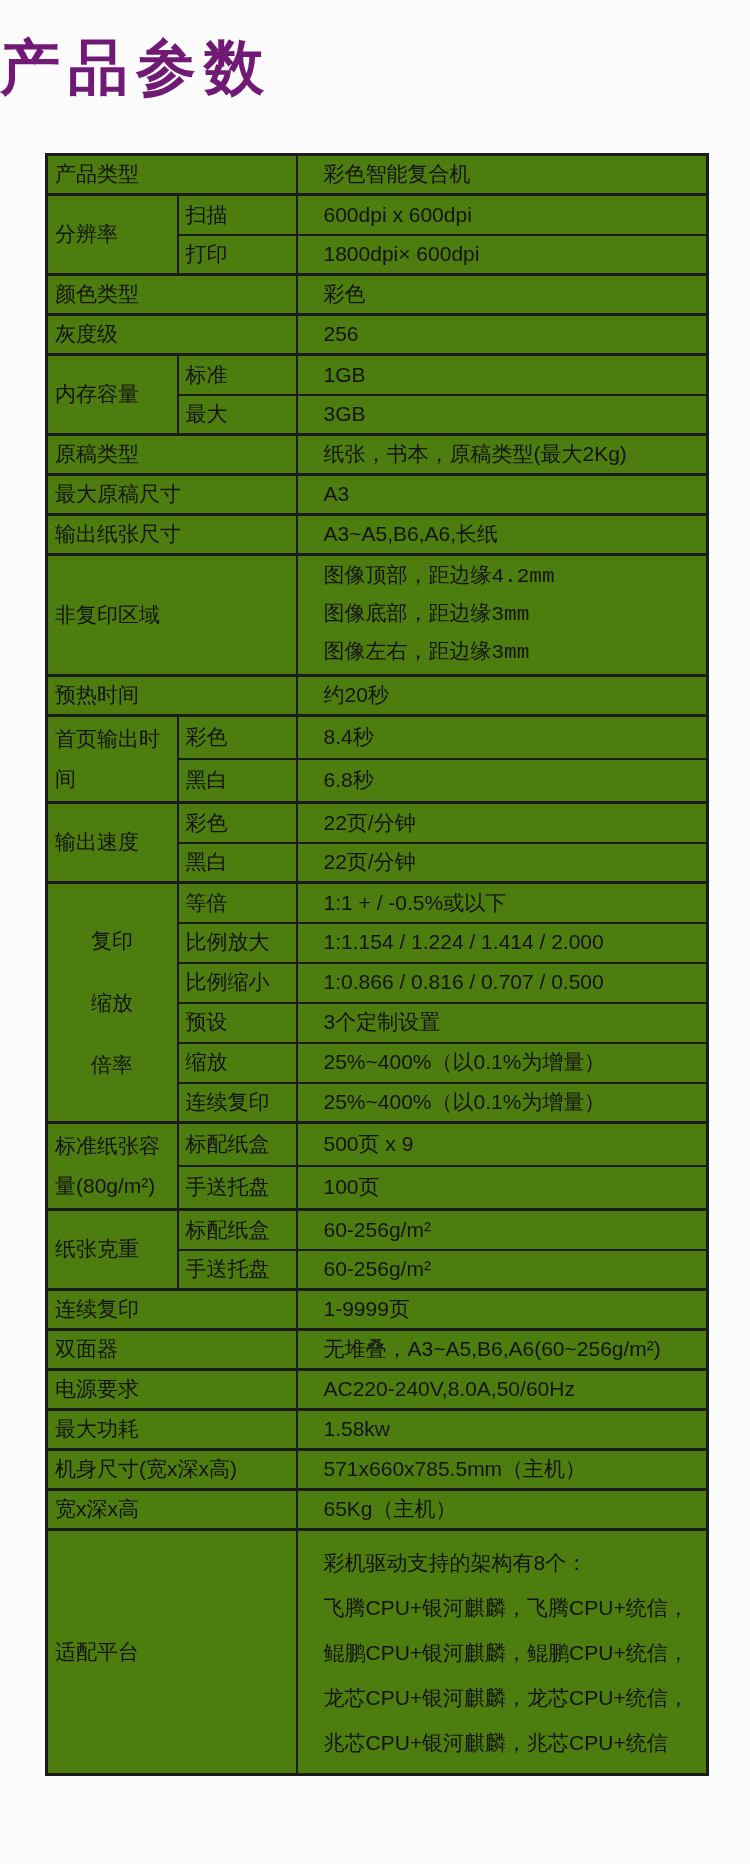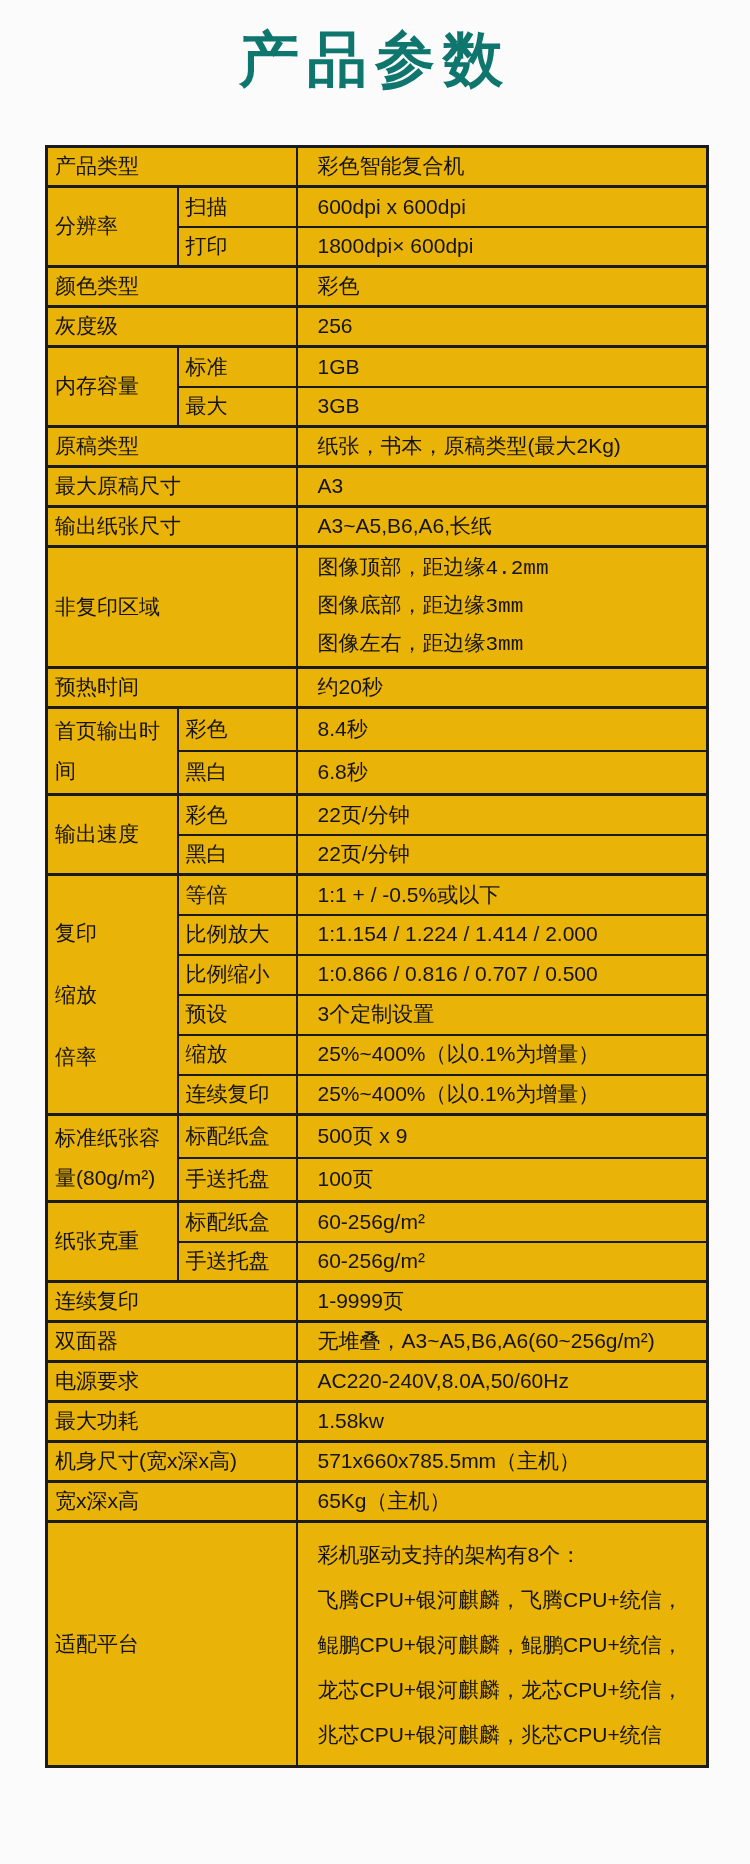--- a/index.html
+++ b/index.html
@@ -14,13 +14,12 @@
   }
   .page-title {
     margin: 0;
-    padding-top: 20px;
+    padding-top: 28px;
     height: 70px;
-    text-align: center;
     font-size: 60px;
     font-weight: bold;
     letter-spacing: 8px;
-    color: #0f766e;
+    color: #701a75;
   }
   table.spec {
     margin: 55px 0 0 45px;

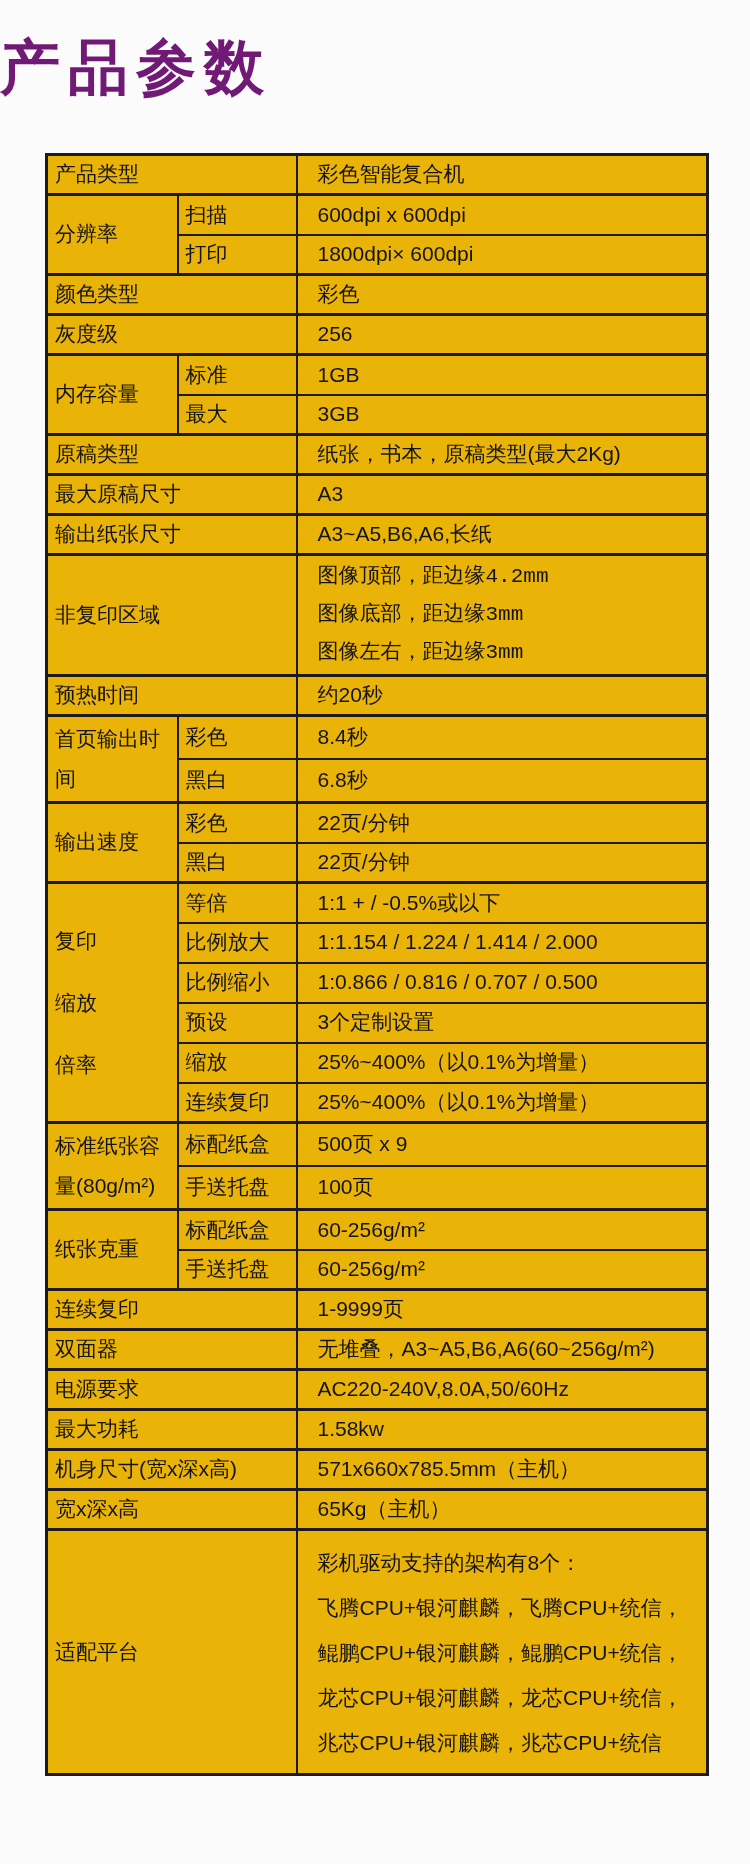--- a/index.html
+++ b/index.html
@@ -26,7 +26,7 @@
     width: 661px;
     border-collapse: collapse;
     table-layout: fixed;
-    background: #eab308;
+    background: #4d7c0f;
     border: 3px solid #1b1b1b;
   }
   col.c1 { width: 131px; }

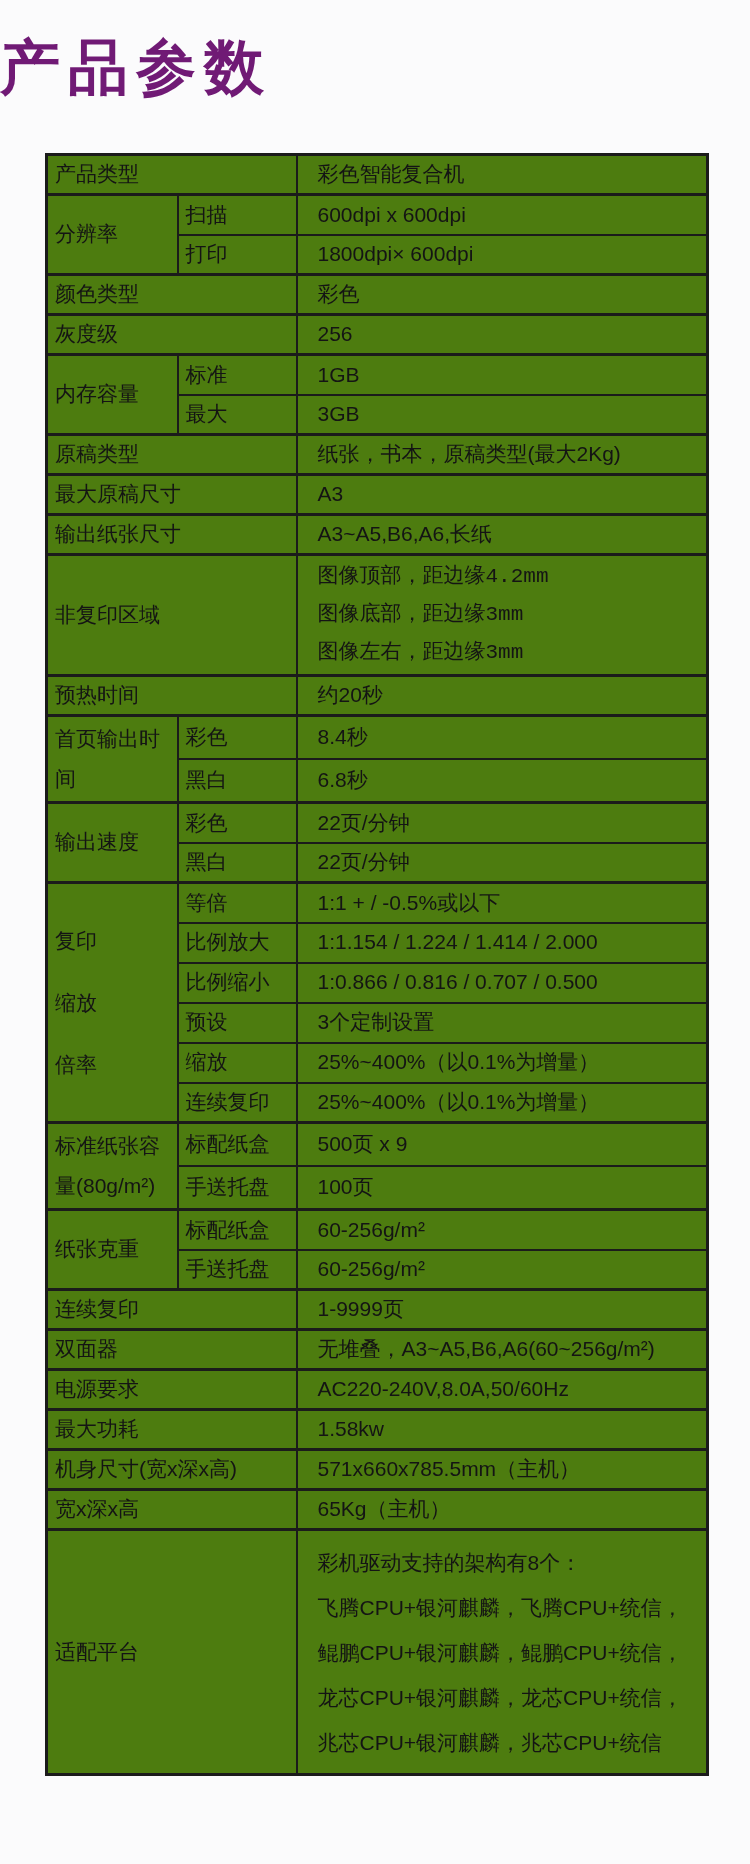--- a/index.html
+++ b/index.html
@@ -44,7 +44,7 @@
   tr.h-noncopy { height: 104px; }
   tr.h-platform { height: 245px; }
   tr.g td { border-top-width: 3px; }
-  td.val { padding-left: 20px; }
+  td.val { padding-left: 26px; }
   td.lh-lg { line-height: 40px; }
   .stack div { line-height: 62px; }
   .mlines div { line-height: 38px; font-family: Liberation Mono, monospace; }

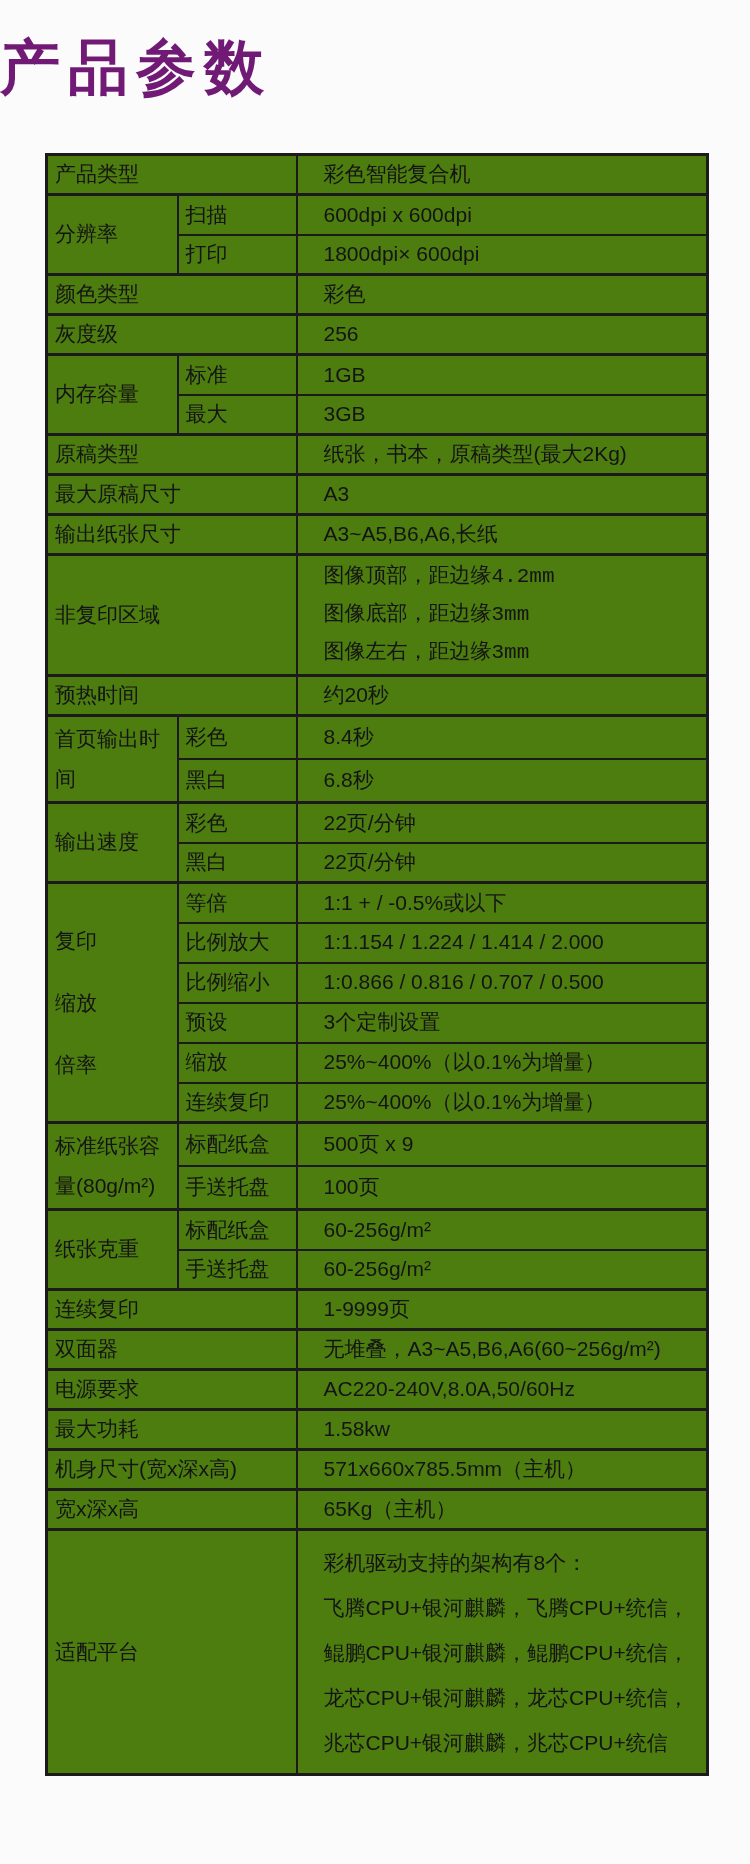--- a/index.html
+++ b/index.html
@@ -46,7 +46,7 @@
   tr.g td { border-top-width: 3px; }
   td.val { padding-left: 26px; }
   td.lh-lg { line-height: 40px; }
-  .stack div { line-height: 62px; }
+  .stack div { line-height: 62px; margin-left: 36px; }
   .mlines div { line-height: 38px; font-family: Liberation Mono, monospace; }
   .platform-lines div { line-height: 45px; }
 </style>

